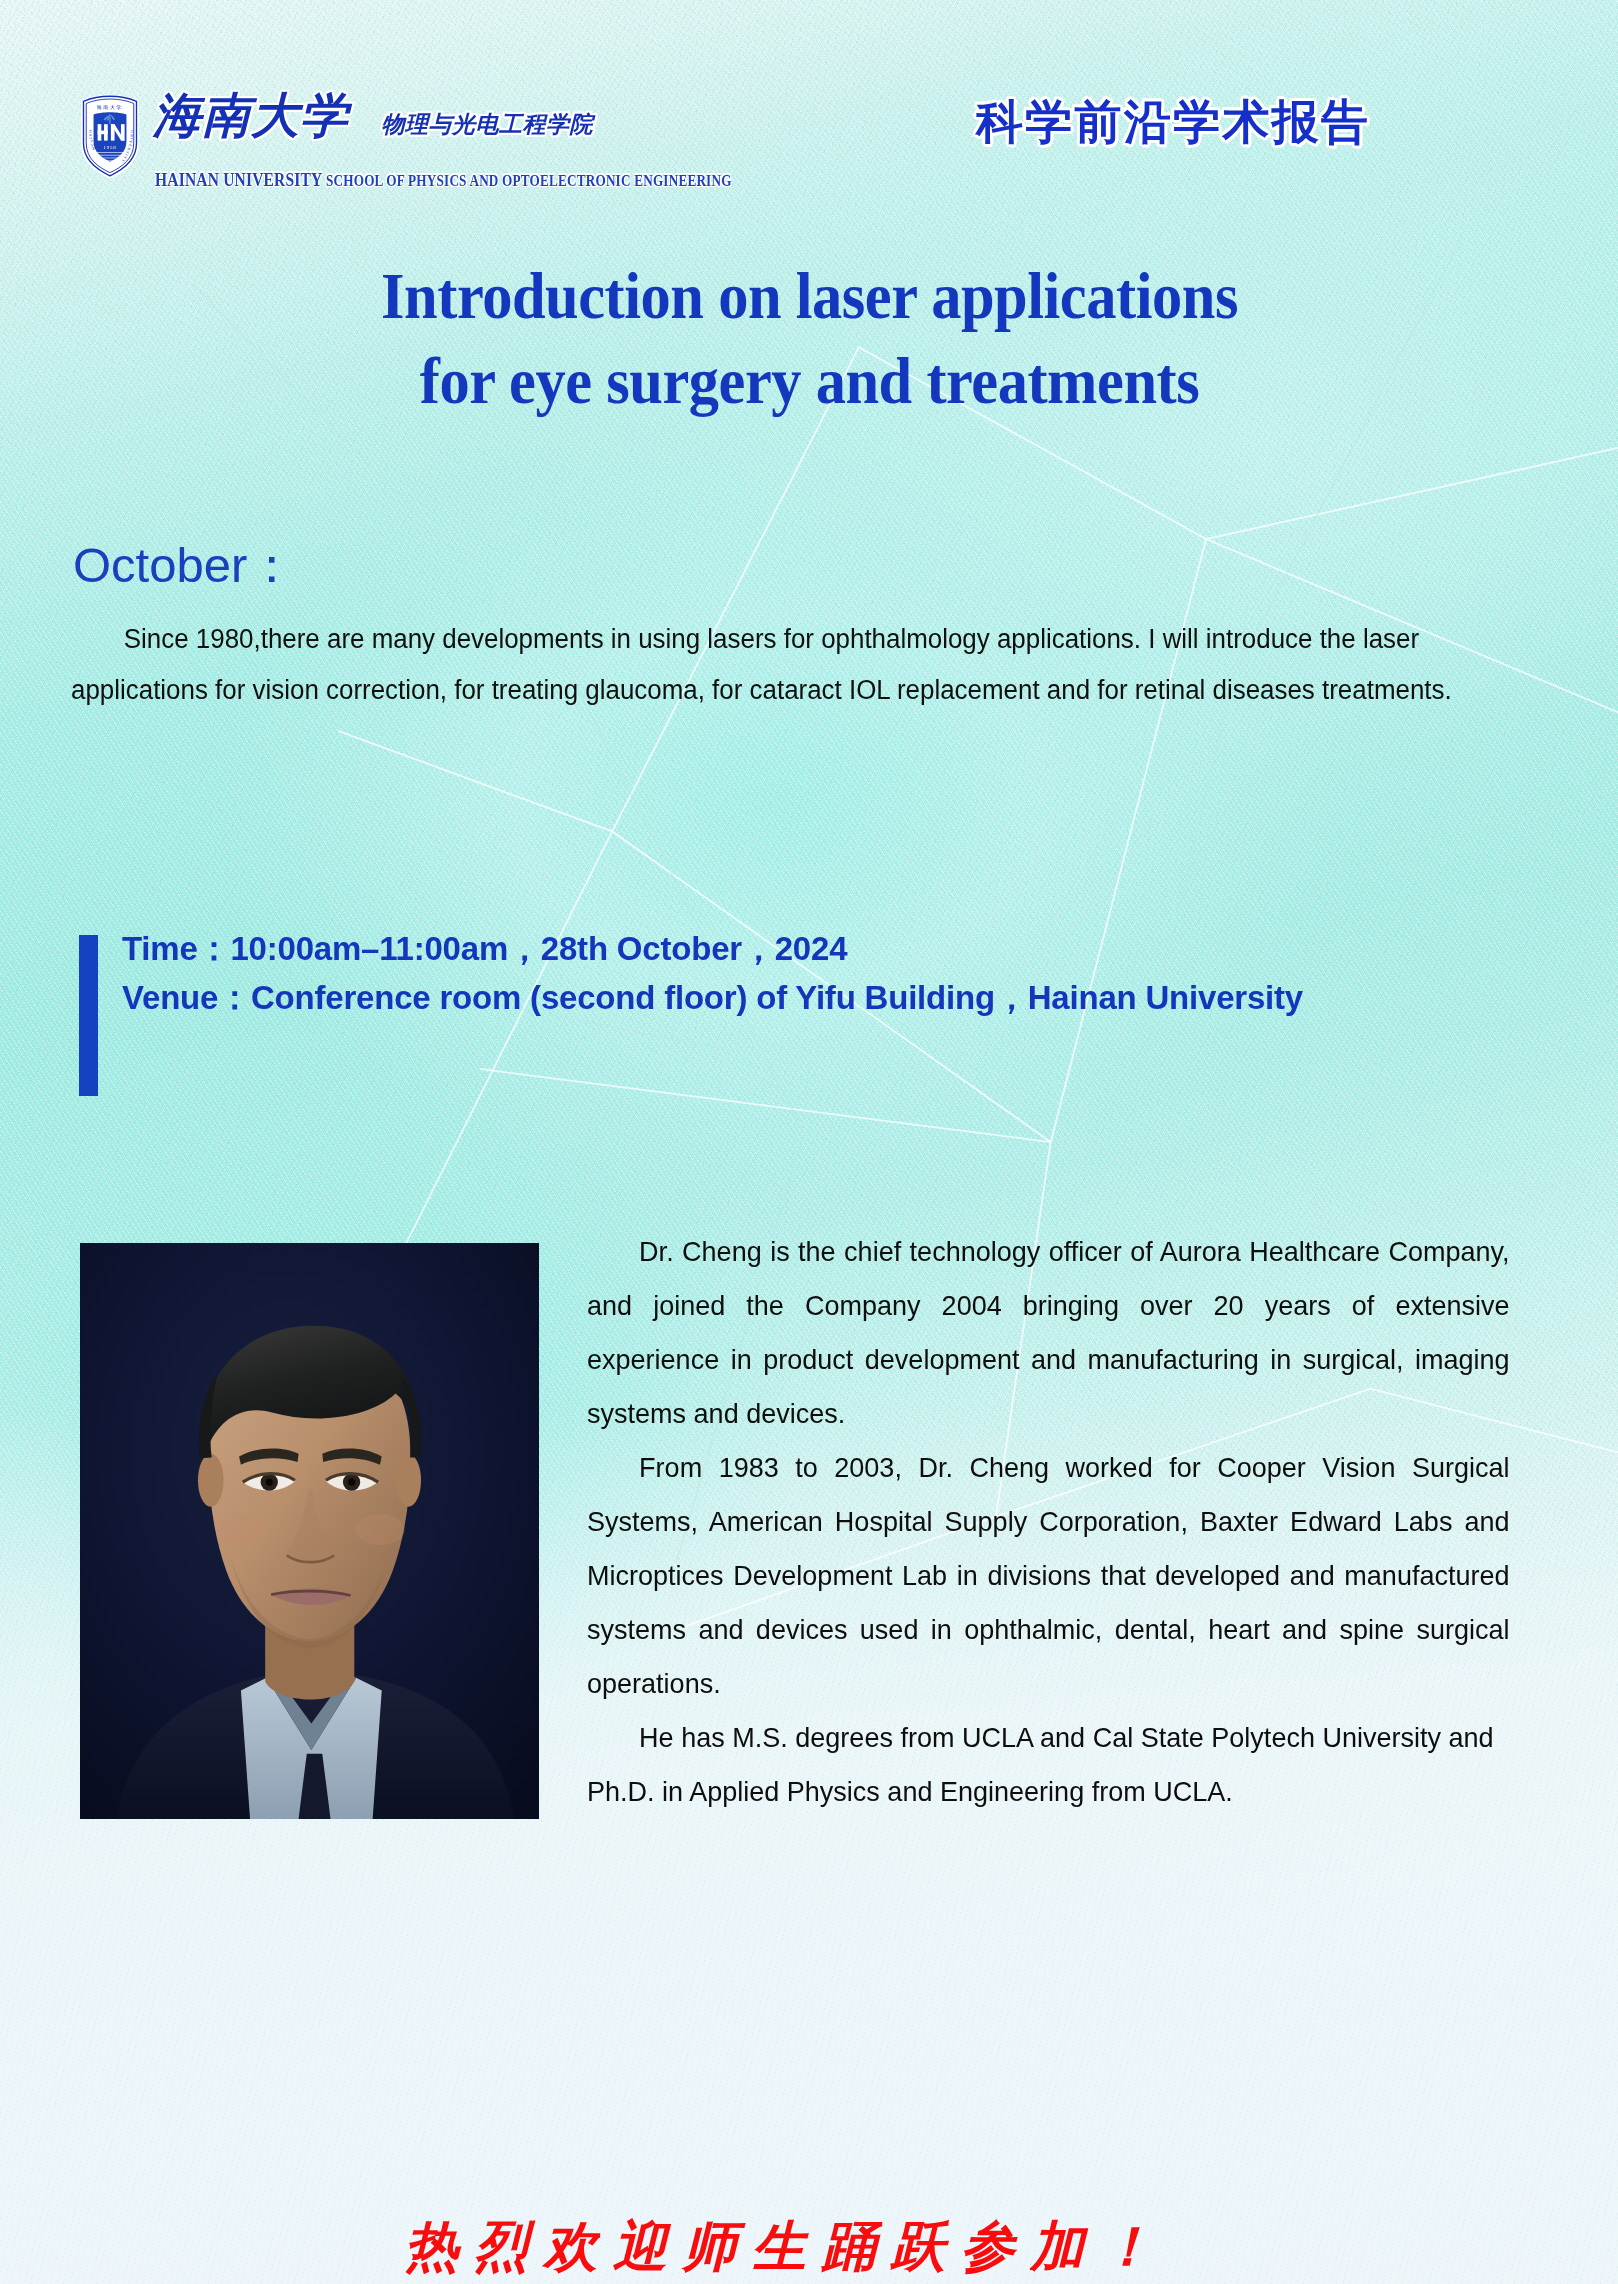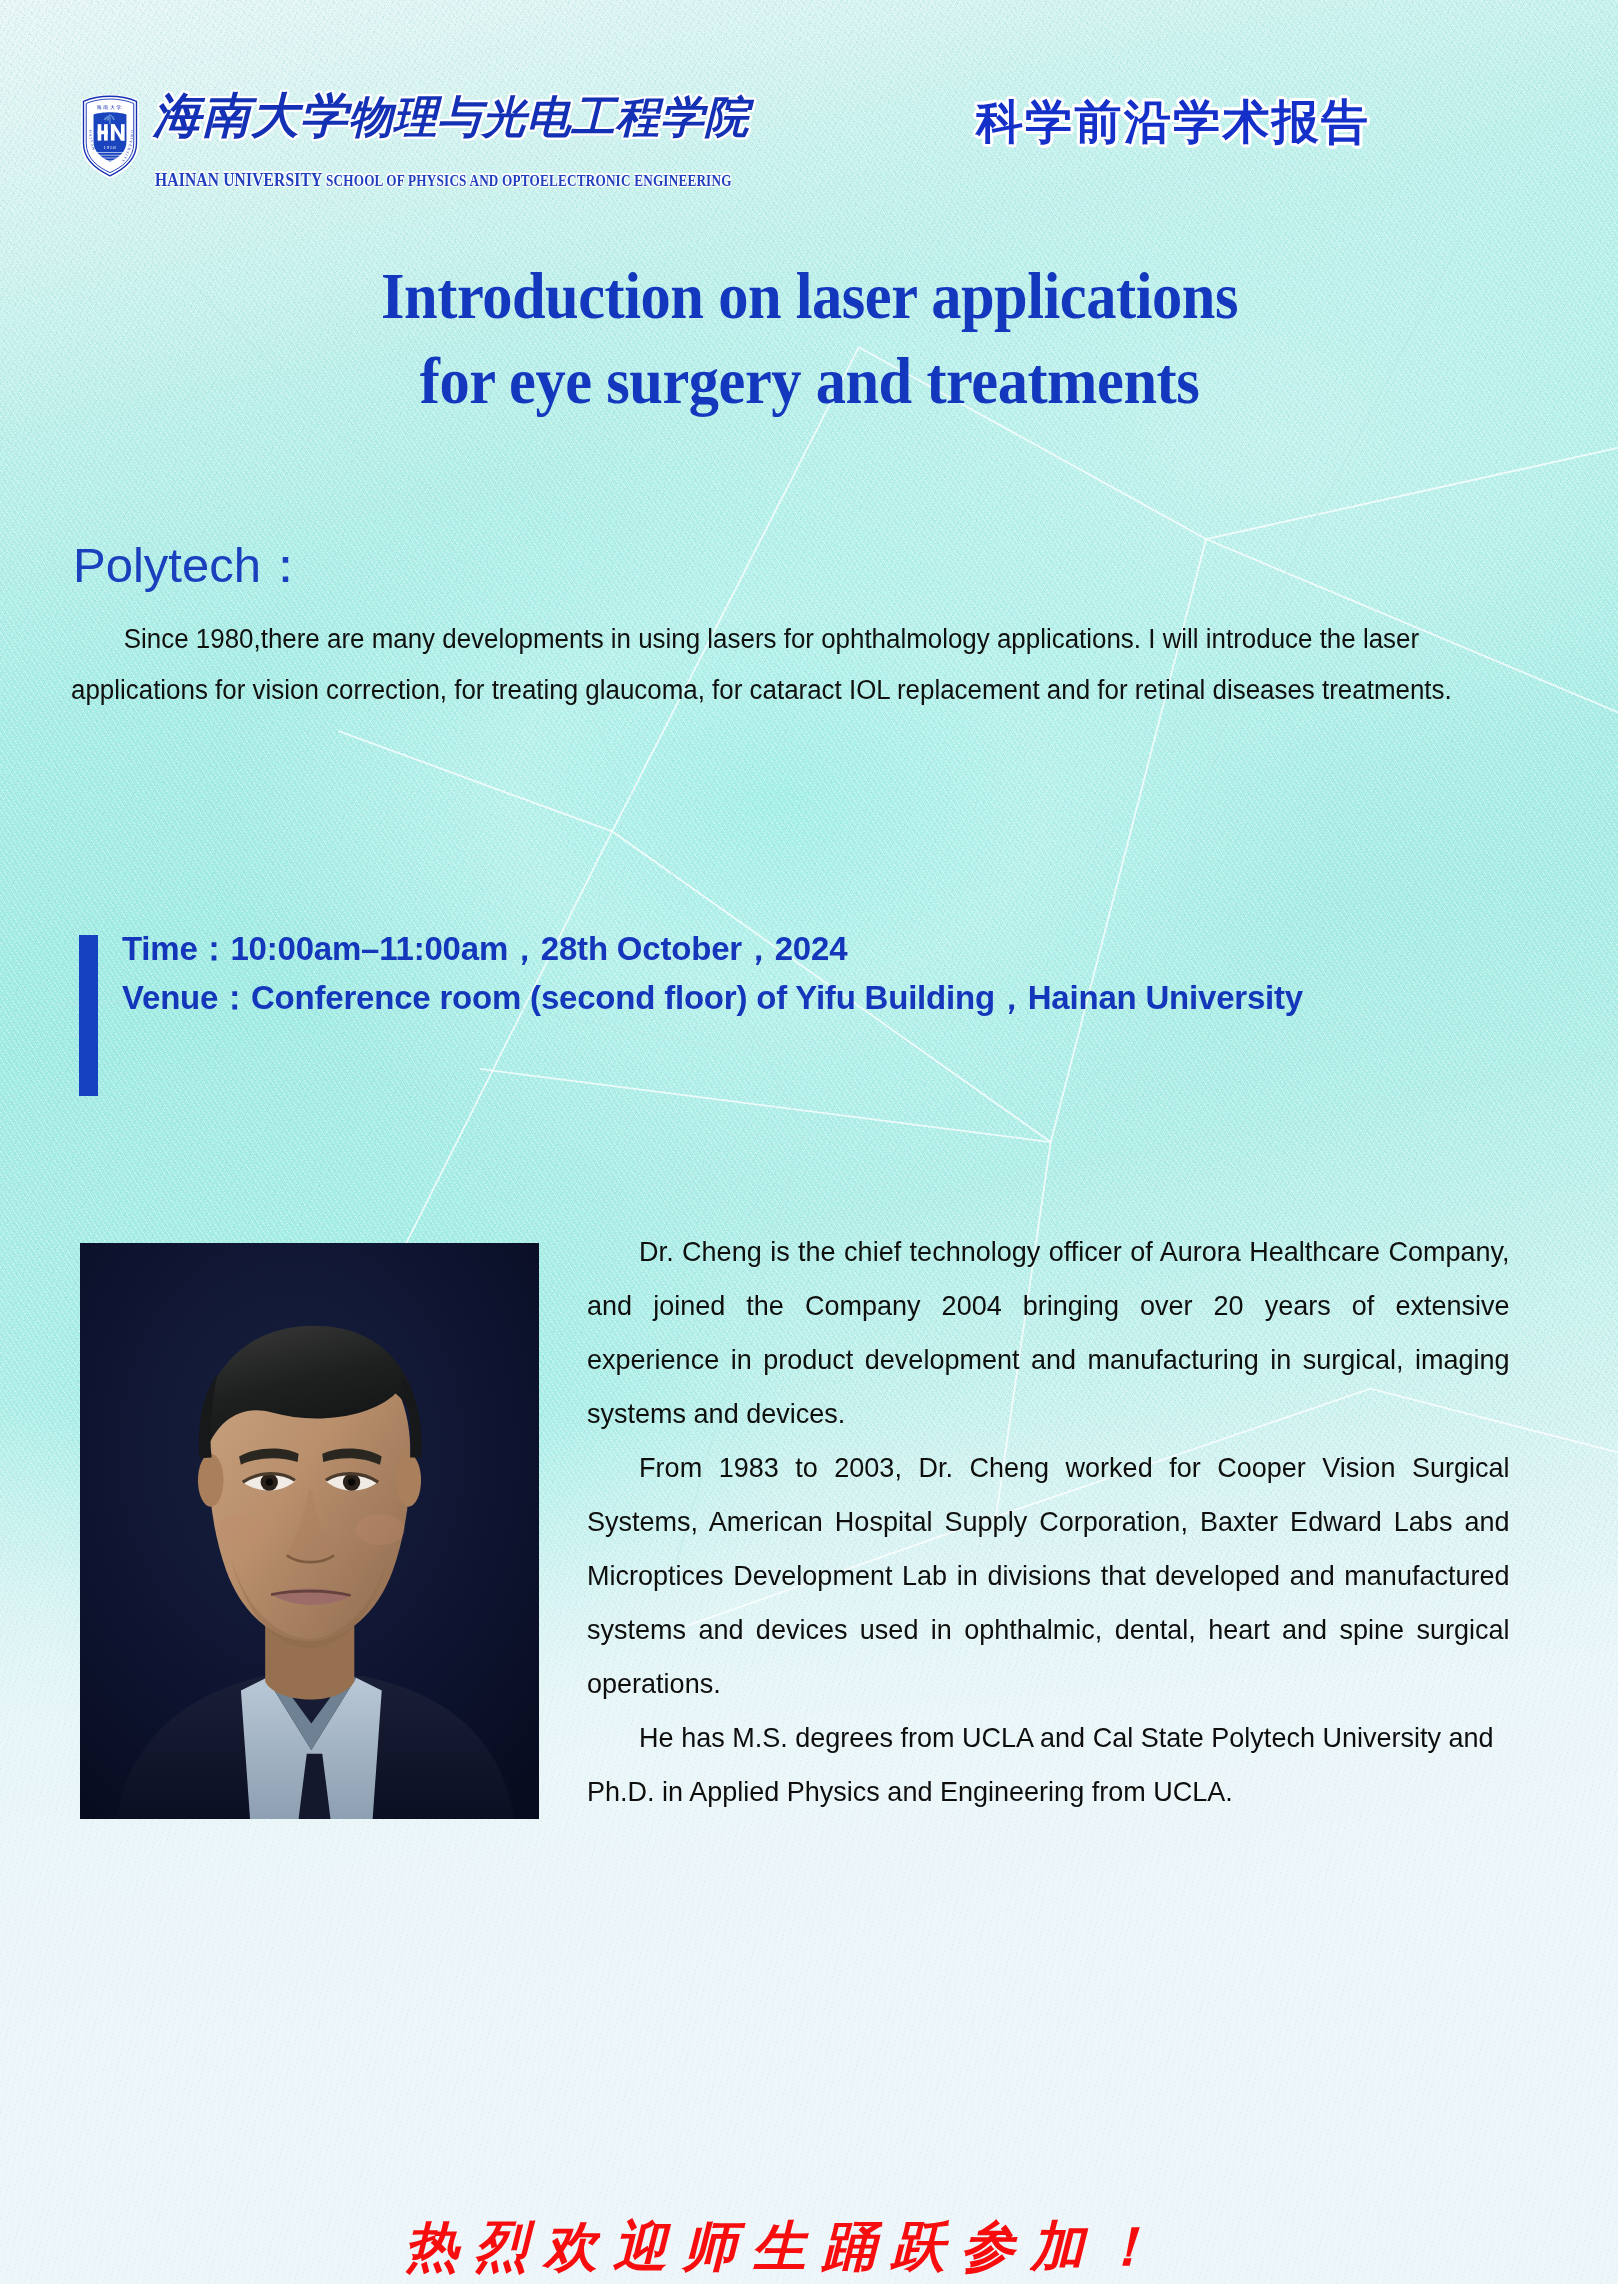--- a/index.html
+++ b/index.html
@@ -89,7 +89,7 @@
       0 -2.3px 0 #fff, 0 2.3px 0 #fff, -2.3px 0 0 #fff, 2.3px 0 0 #fff;
     white-space:nowrap;
   }
-  .brand-cn .dept{ font-size:44px; letter-spacing:0.5px; }
+  .brand-cn .dept{ font-size:23px; letter-spacing:0.5px;margin-left:33px; }
   .brand-en{
     position:absolute;left:77px;top:79px;
     font-family:"Liberation Serif",serif;font-weight:bold;

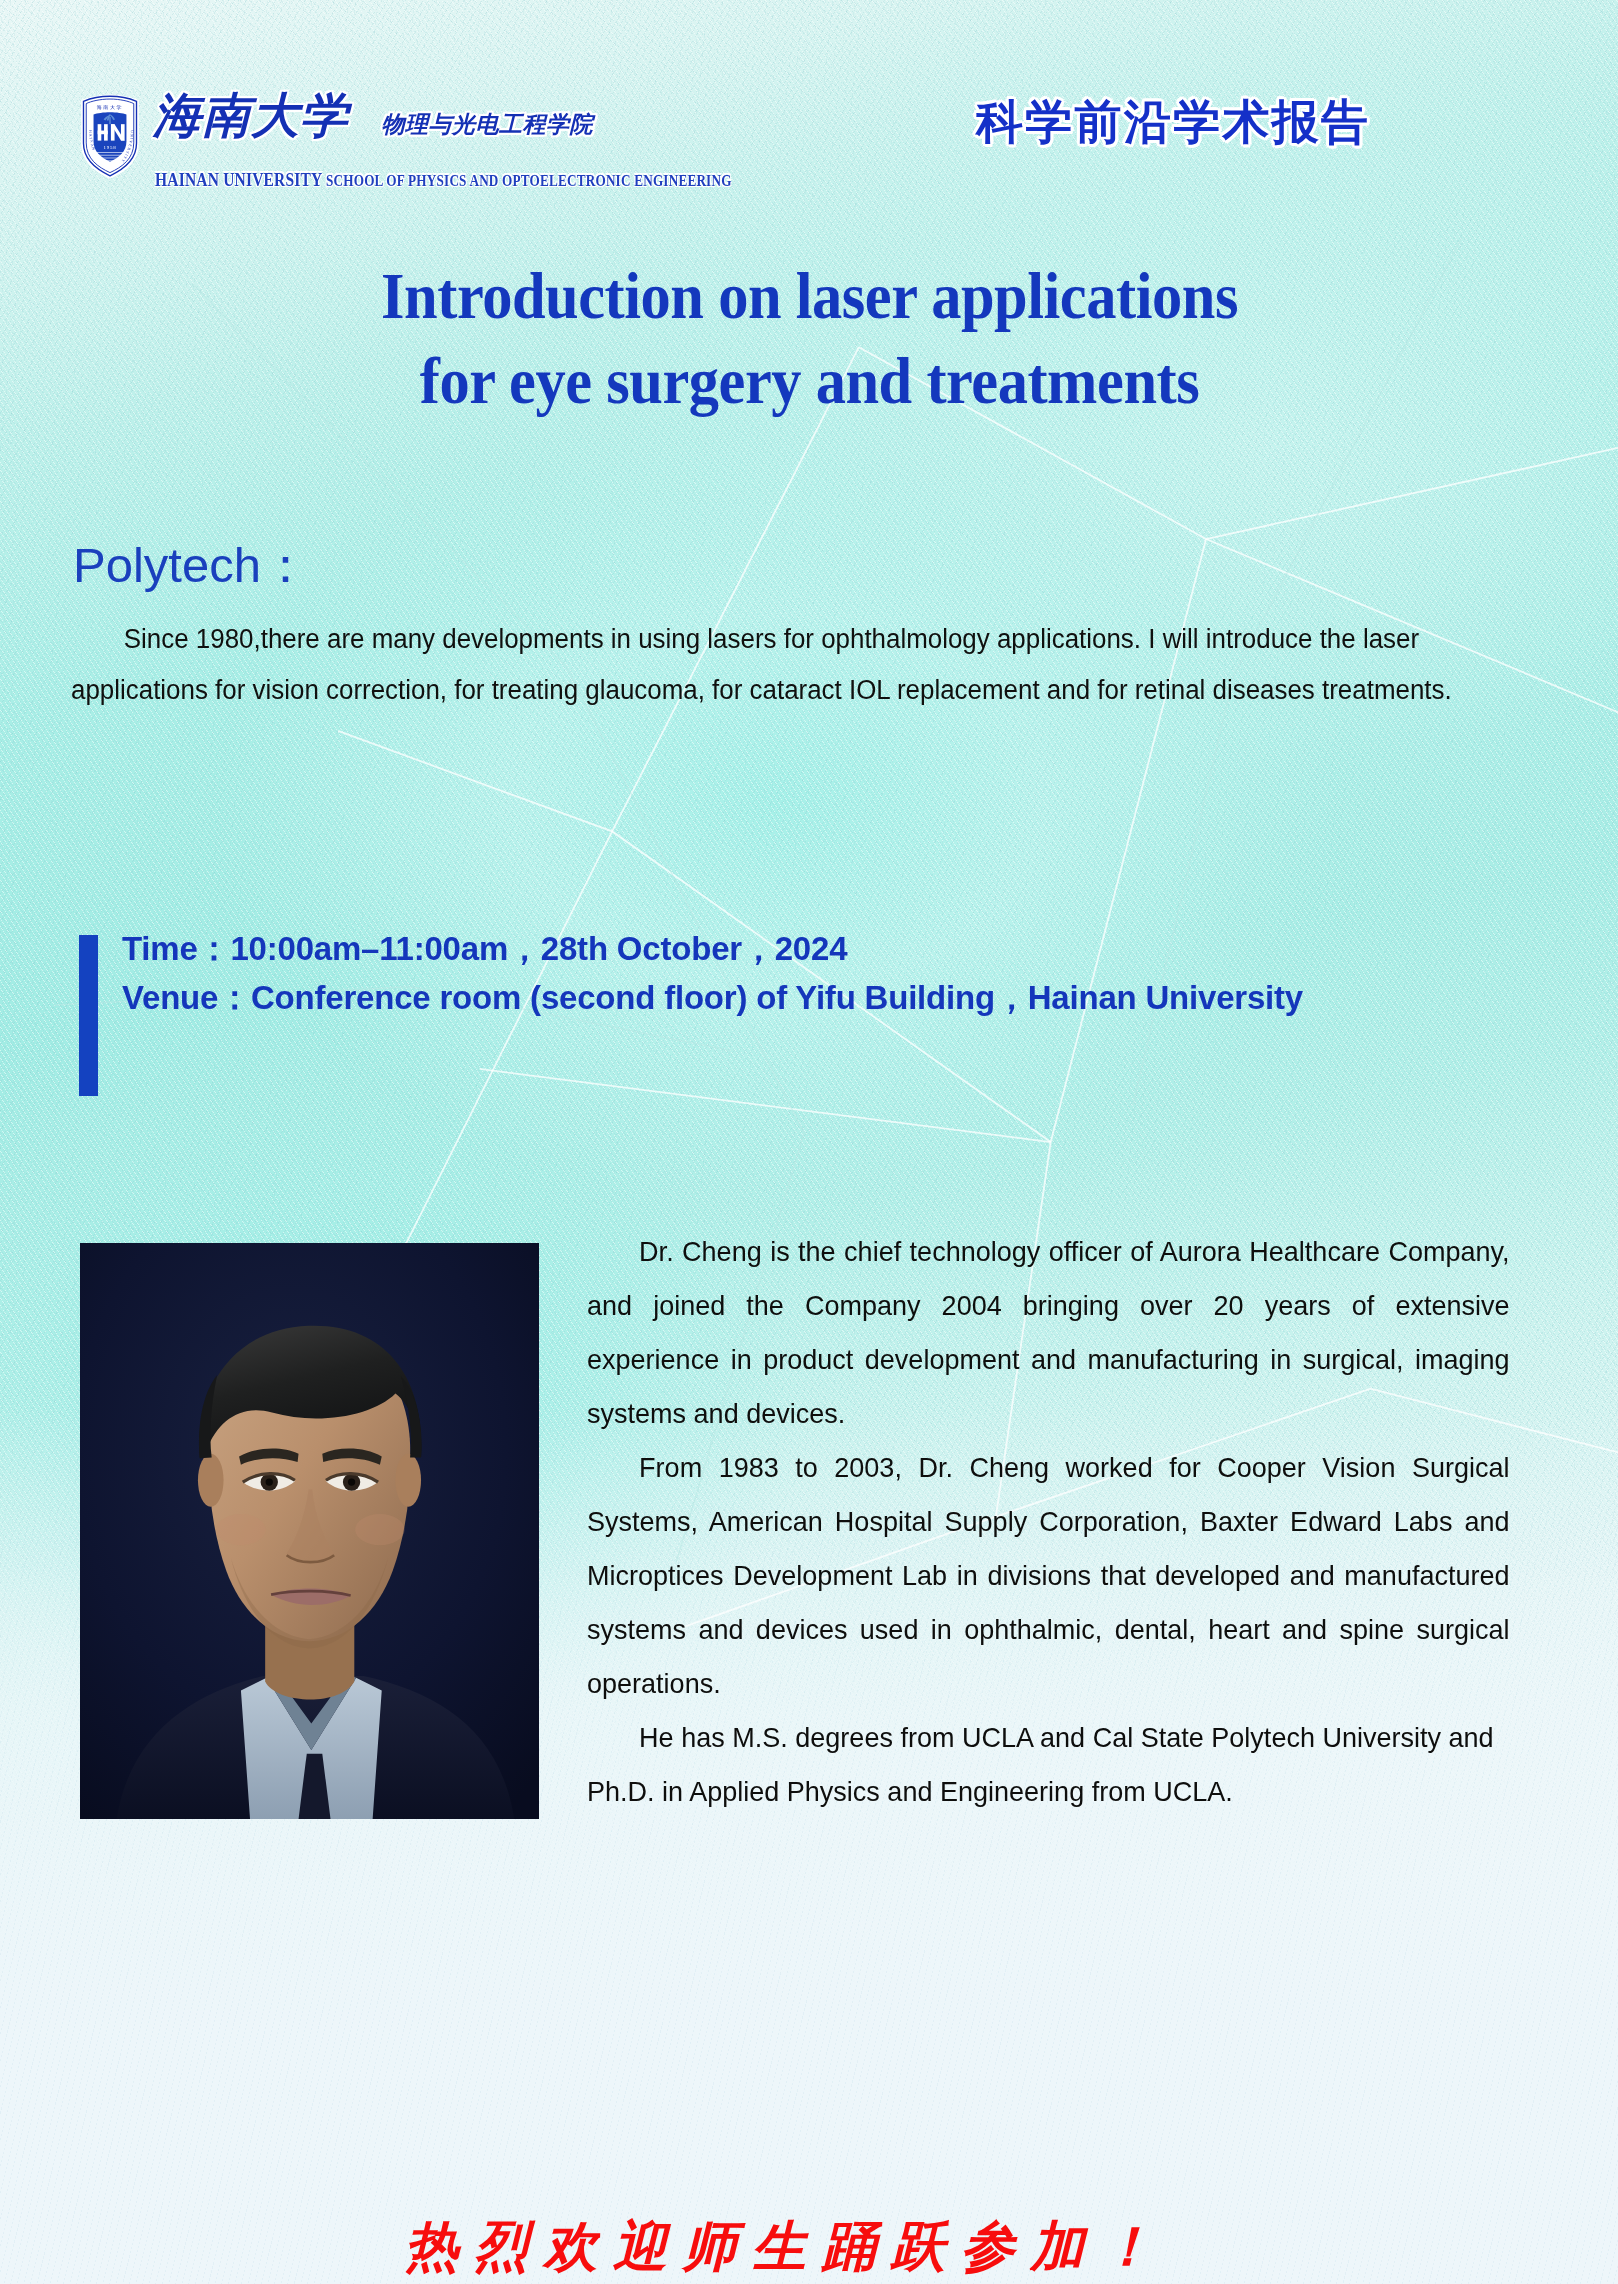--- a/index.html
+++ b/index.html
@@ -276,7 +276,7 @@
     <div>for eye surgery and treatments</div>
   </div>
 
-  <div class="abstract-label">Polytech：</div>
+  <div class="abstract-label">October：</div>
   <div class="abstract-body"><span class="indent"></span><span>Since 1980,there are many developments in using lasers for ophthalmology applications. I will introduce the laser applications for vision correction, for treating glaucoma, for cataract IOL replacement and  for retinal diseases treatments.</span></div>
 
   <div class="tv-bar"></div>

